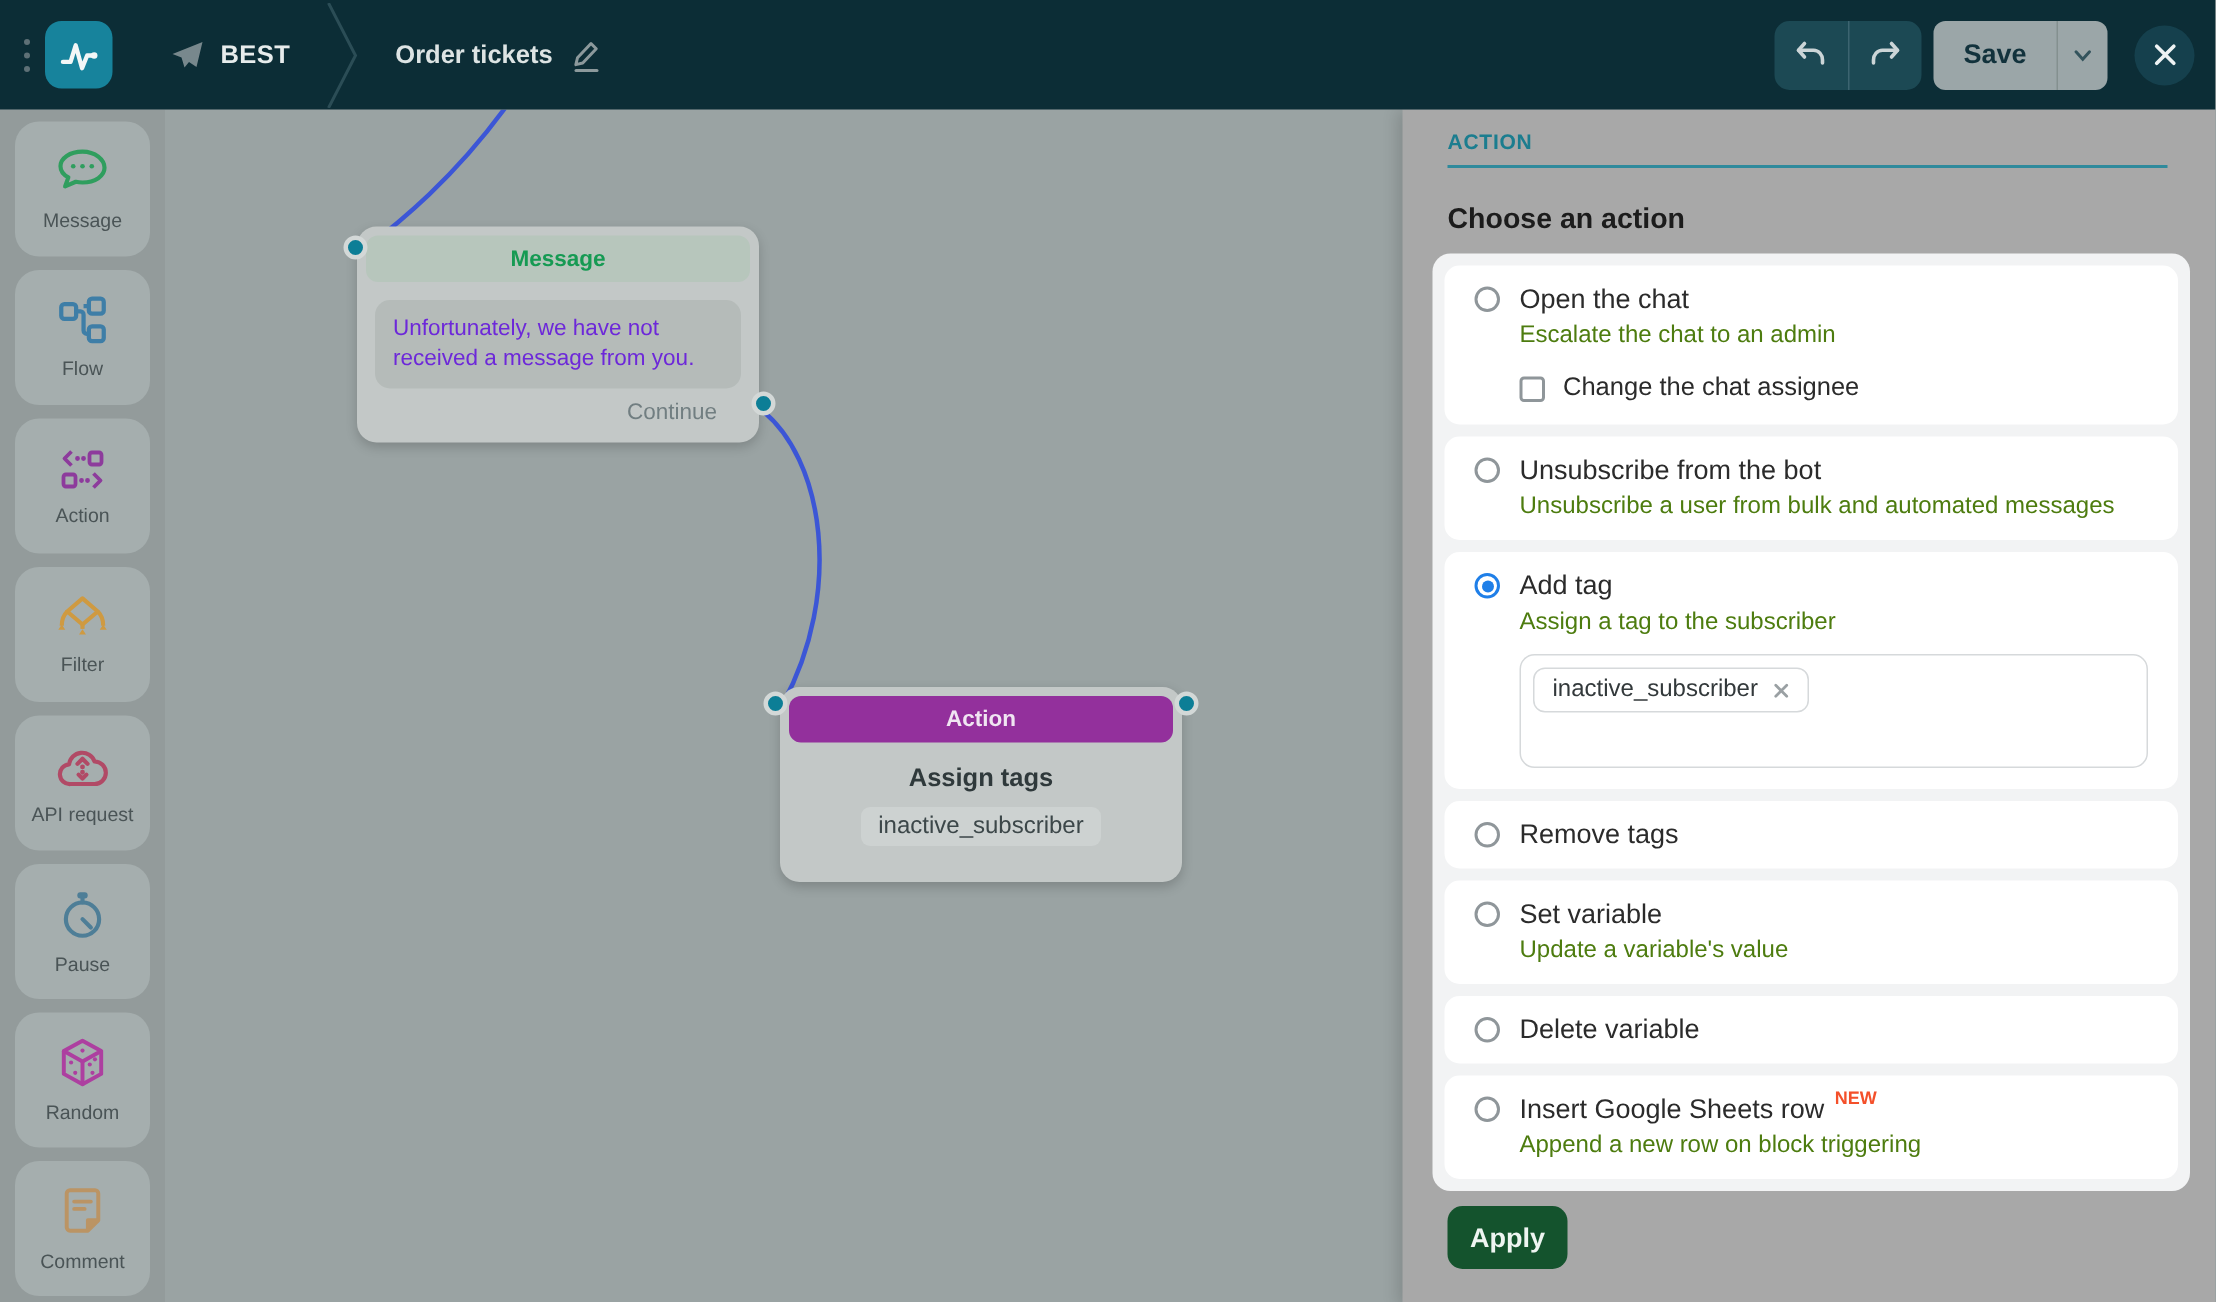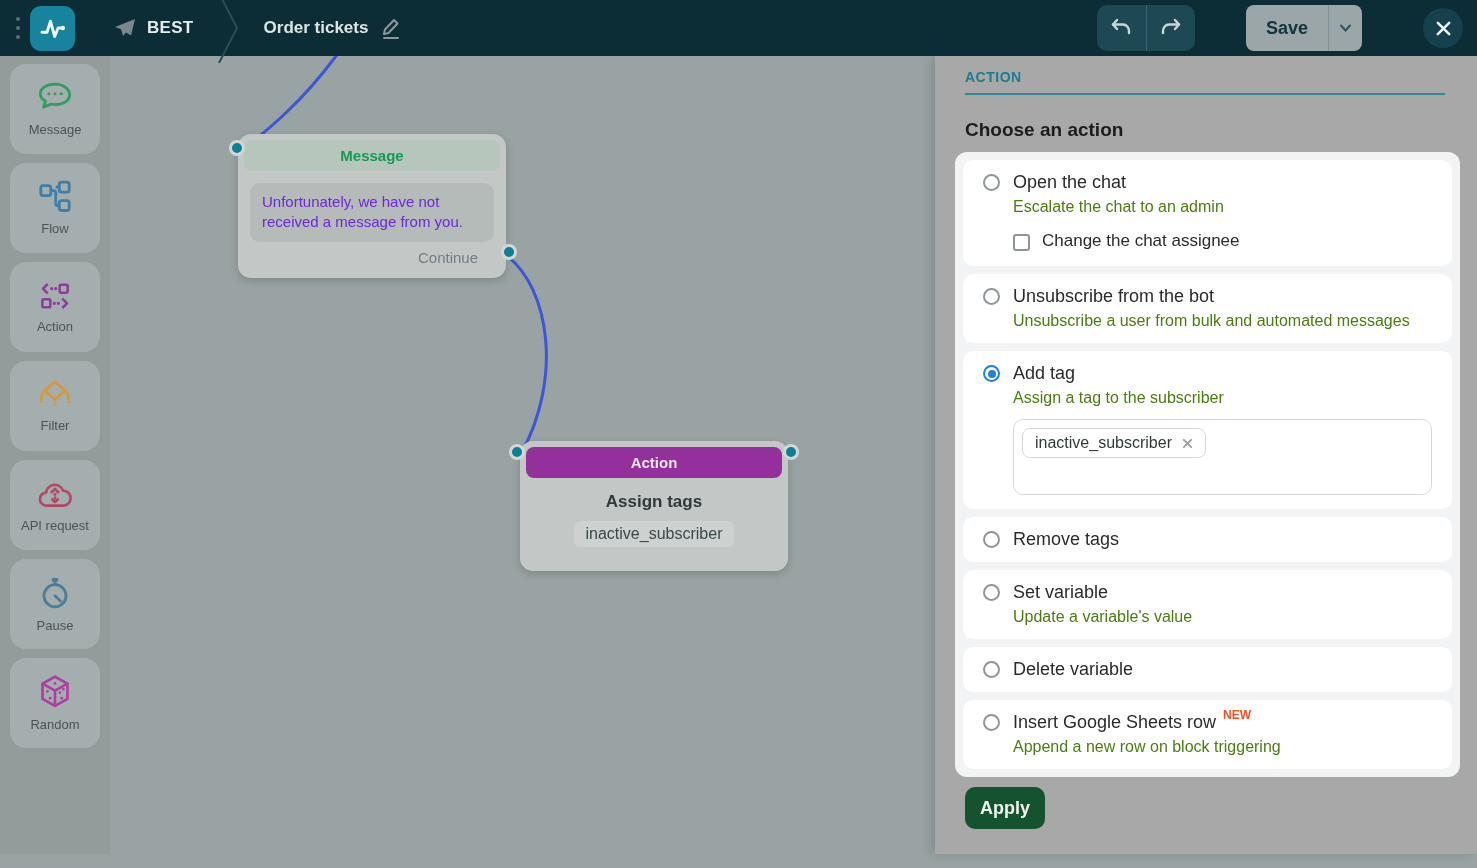--- a/index.html
+++ b/index.html
@@ -7,7 +7,7 @@
     font-family:"Liberation Sans", sans-serif; background:#9aa3a3; }
 
   
-  .topbar { height:56px; background:#0c2d36; display:flex; align-items:center;
+  .topbar { height:73px; background:#0c2d36; display:flex; align-items:center;
     padding:0 14px; position:relative; z-index:30; }
   .kebab { display:flex; flex-direction:column; gap:5px; margin:0 10px 0 2px; cursor:pointer;}
   .kebab i { width:4px; height:4px; border-radius:50%; background:#5e7076; display:block;}

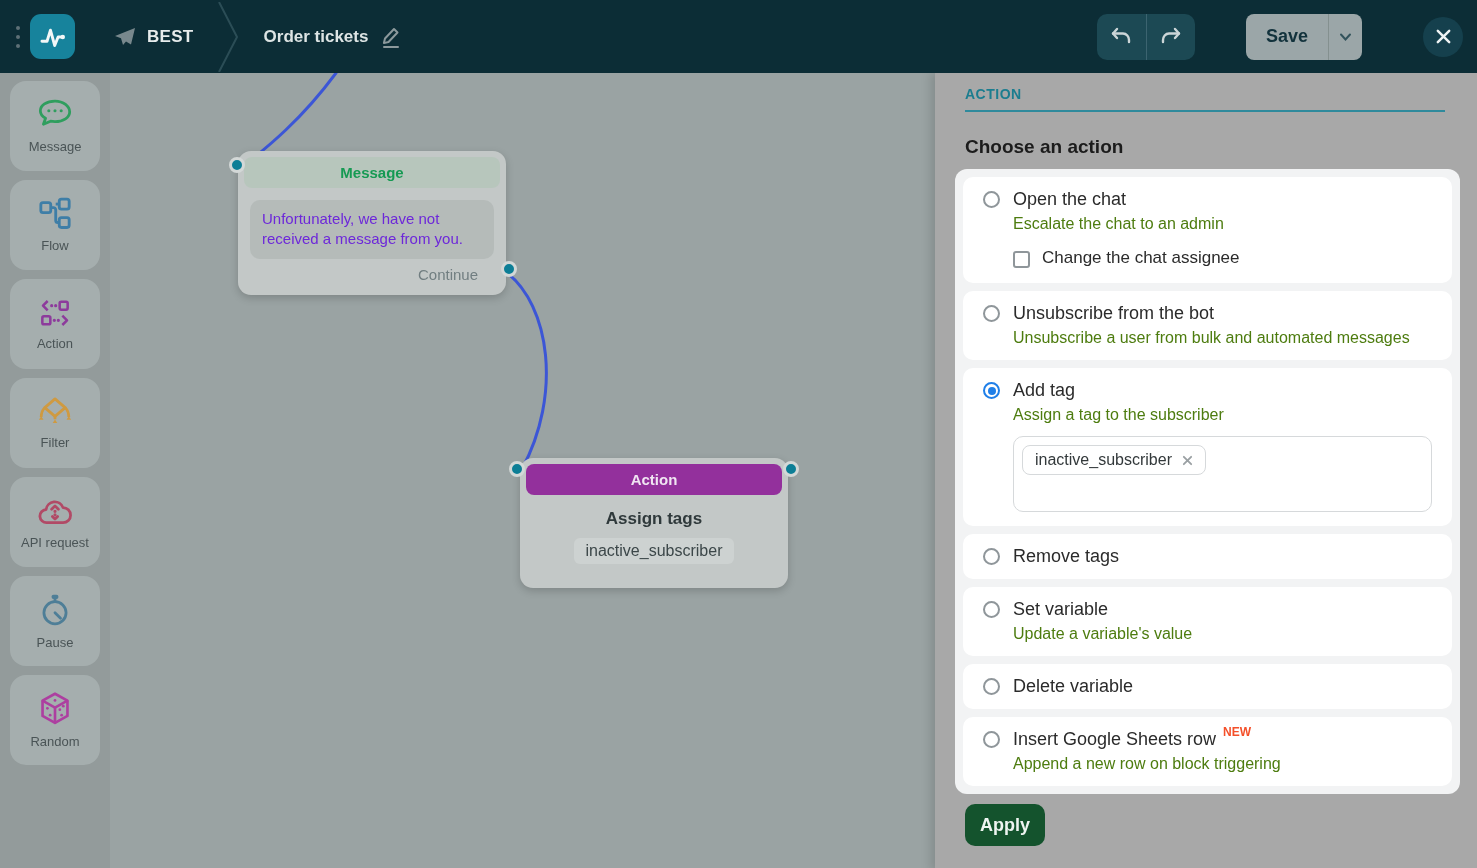--- a/index.html
+++ b/index.html
@@ -18,7 +18,7 @@
   .crumb-sep { margin-left:22px; }
   .flow-title-wrap { display:flex; align-items:center; gap:12px; margin-left:22px;}
   .flow-title { color:#dde4e4; font-weight:bold; font-size:17px; }
-  .tb-right { margin-left:auto; display:flex; align-items:center;gap:43px; }
+  .tb-right { margin-left:auto; display:flex; align-items:center; }
   .undo-group { display:flex; background:#1c4954; border-radius:10px; overflow:hidden; height:46px;}
   .undo-group .cell { width:49px; display:flex; align-items:center; justify-content:center; cursor:pointer;}
   .undo-group .cell + .cell { border-left:1px solid #3c6470; }

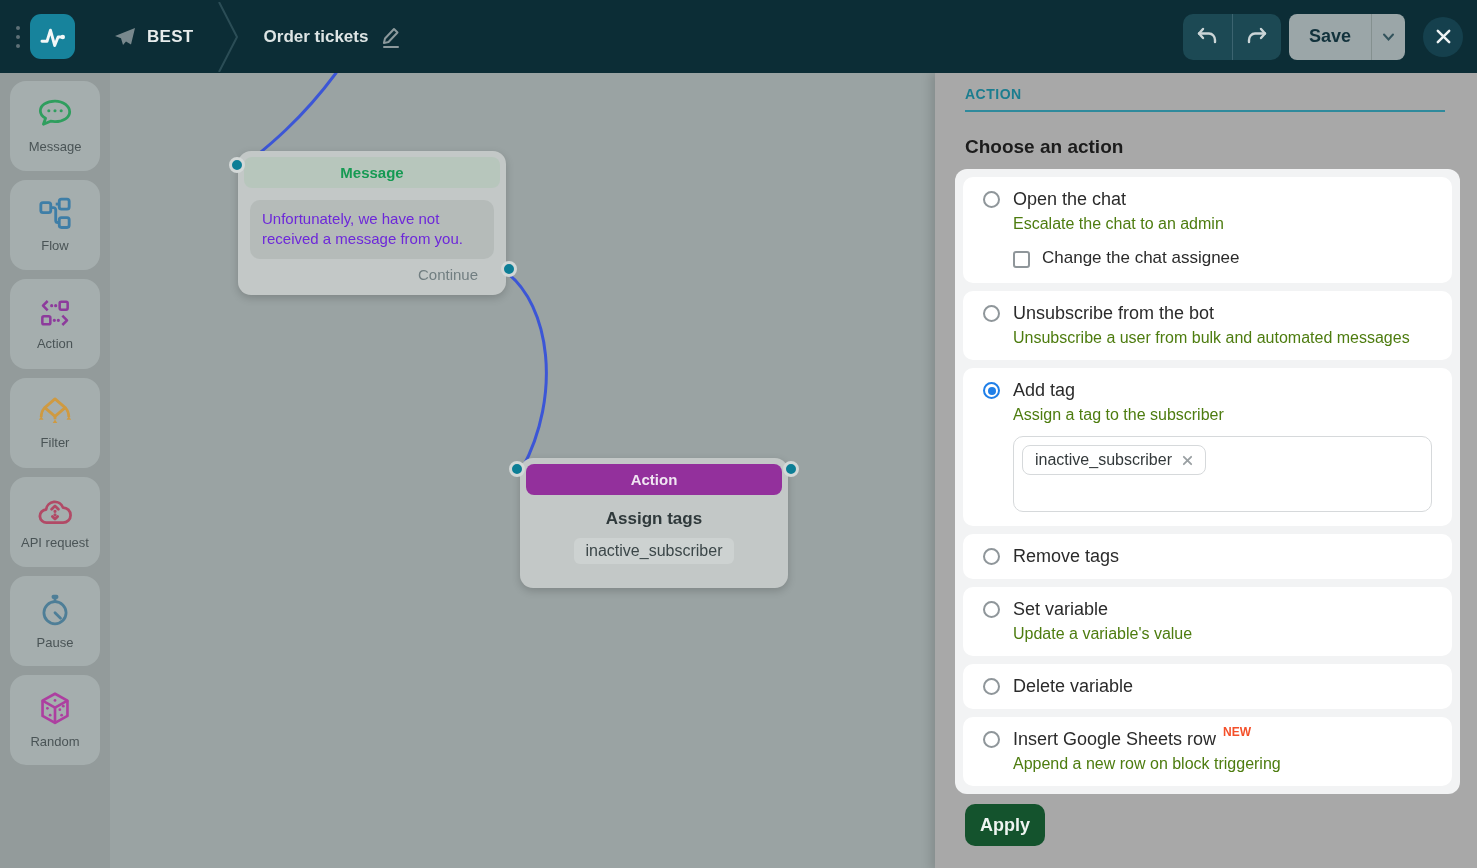--- a/index.html
+++ b/index.html
@@ -242,6 +242,14 @@
         </svg>
         <span>Random</span>
       </div>
+      <div class="pal-item">
+        <svg width="34" height="36" viewBox="0 0 24 26" fill="none" stroke="#bb9464" stroke-width="1.9" stroke-linejoin="round">
+          <path d="M6 2.5 h12 a1.6 1.6 0 0 1 1.6 1.6 V17 l-5 5 H6 a1.6 1.6 0 0 1 -1.6 -1.6 V4.1 A1.6 1.6 0 0 1 6 2.5 Z"></path>
+          <path d="M19.6 17 H14.6 V22" fill="#bb9464"></path>
+            <path d="M8 8 h8 M8 11.5 h5" stroke-linecap="round"></path>
+        </svg>
+        <span>Comment</span>
+      </div>
     </nav>
 
     <div class="node msg-node">

